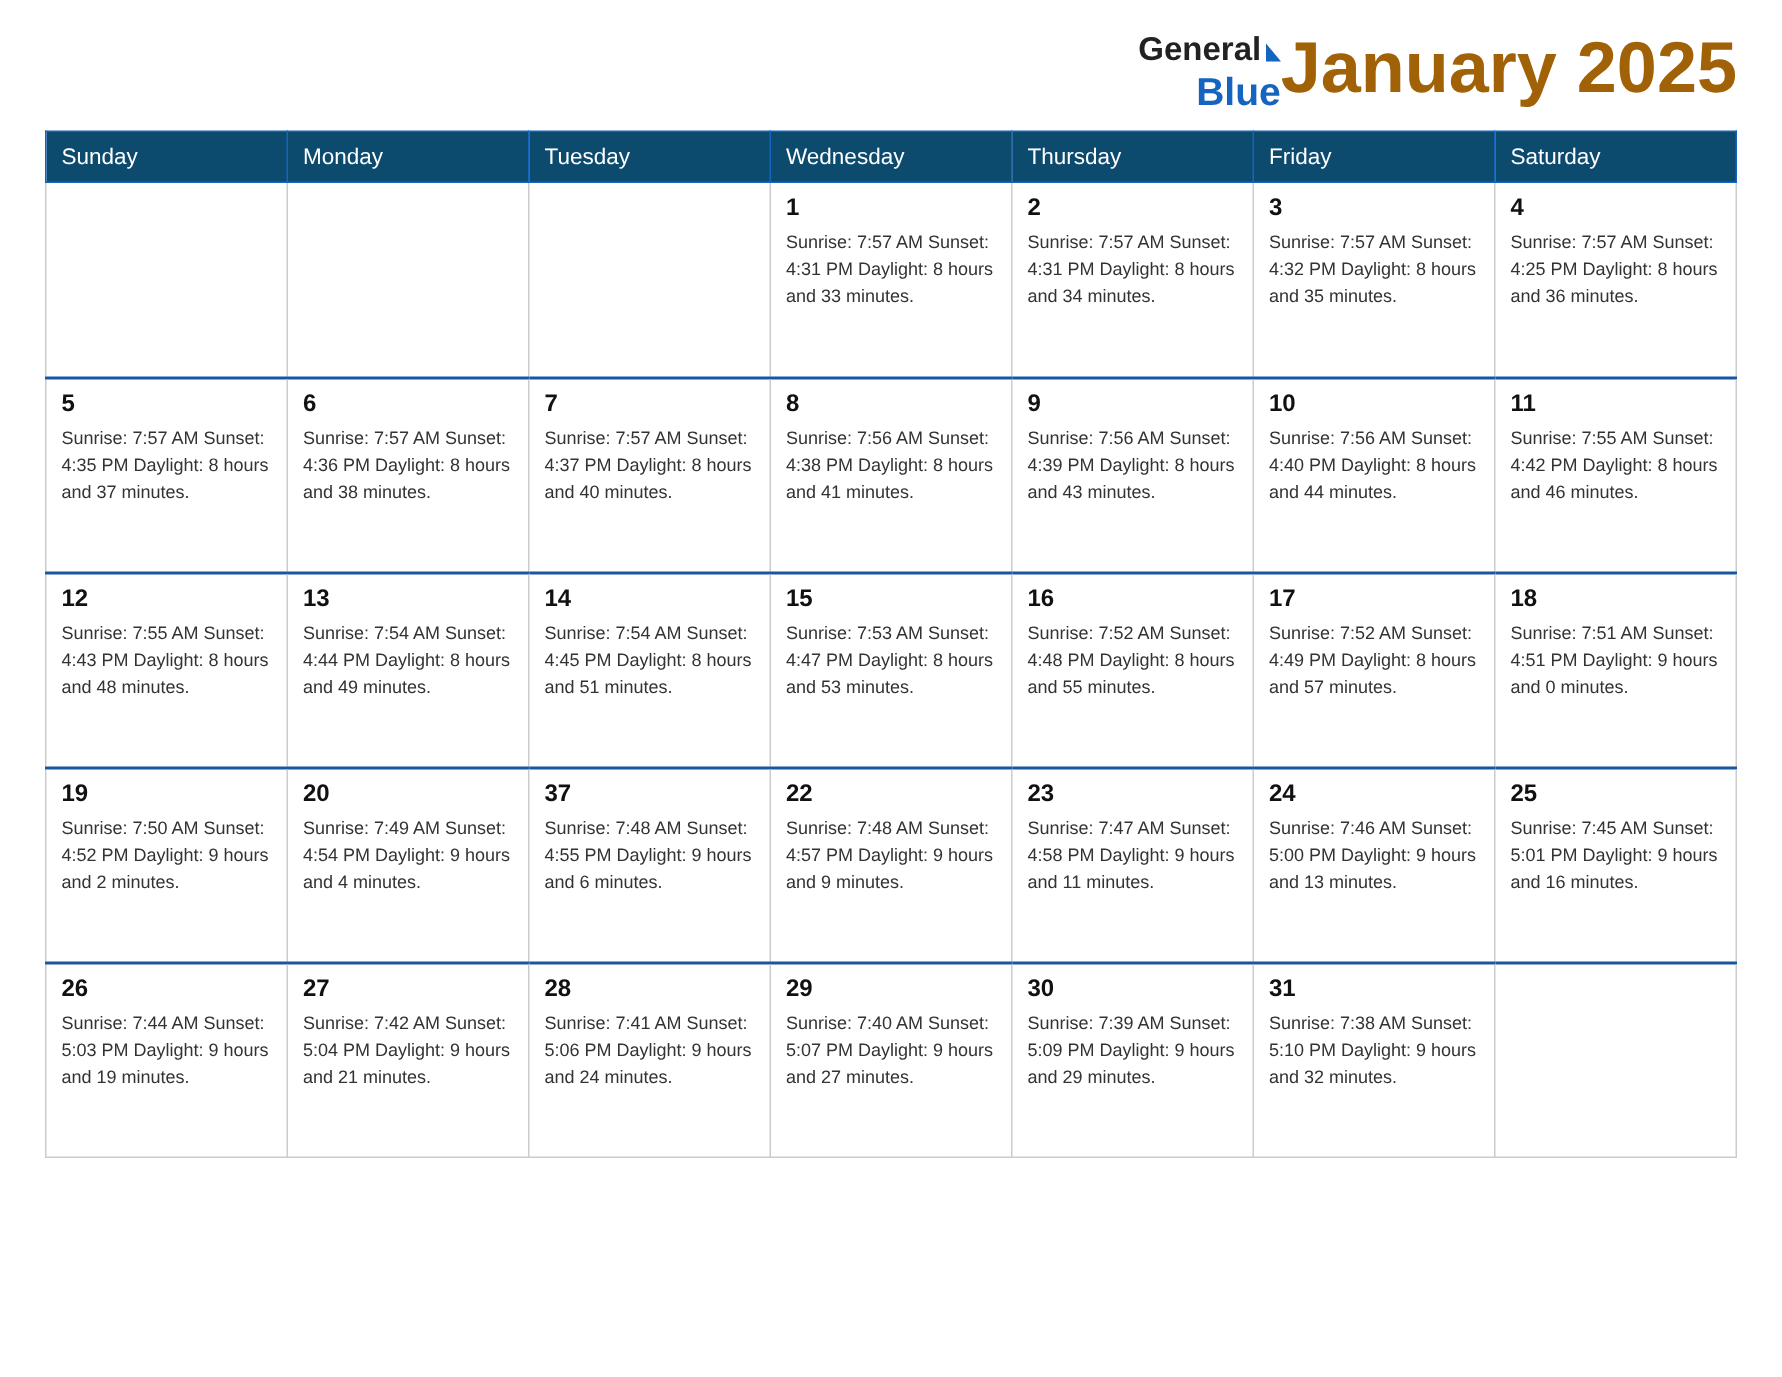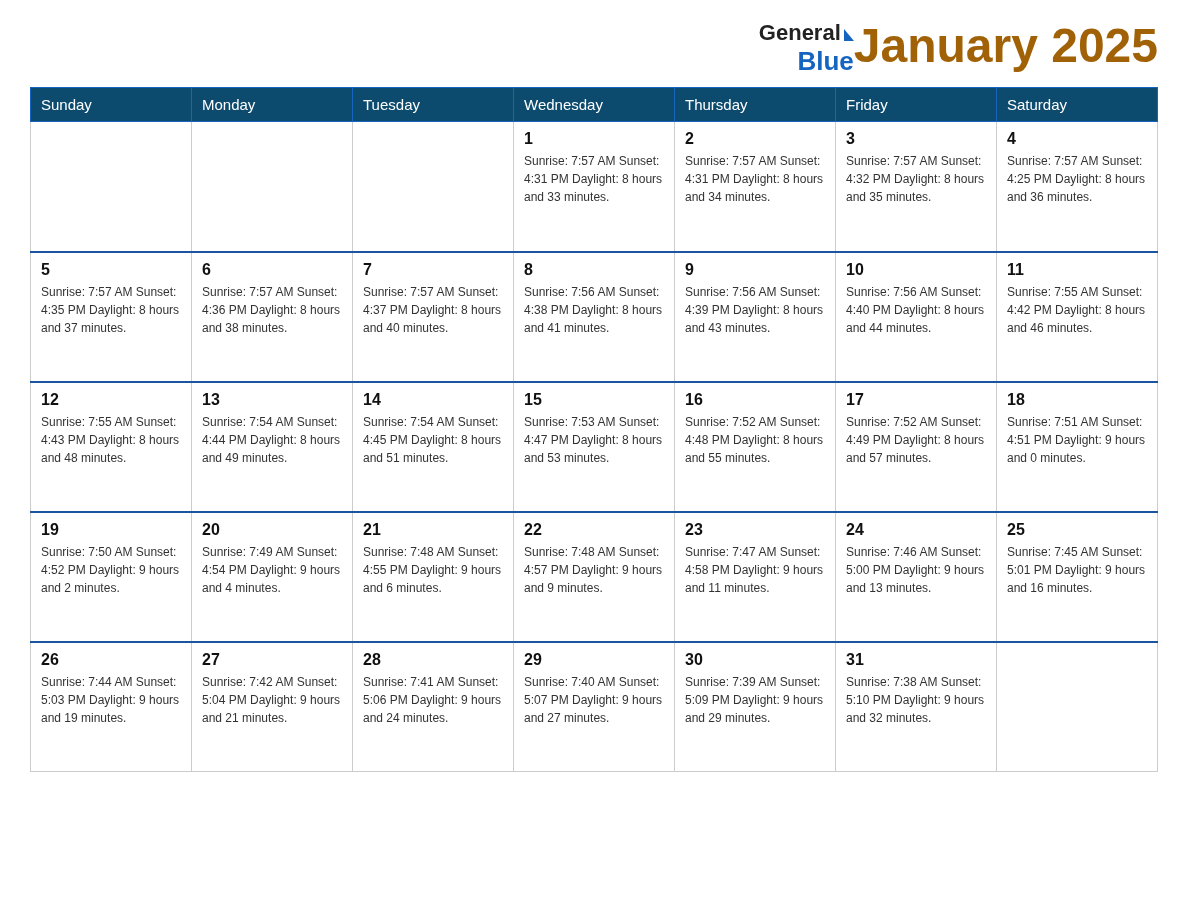--- a/index.html
+++ b/index.html
@@ -287,7 +287,7 @@
 and 4 minutes.</div>
         </td>
         <td>
-          <span class="day-number">21</span>
+          <span class="day-number">37</span>
           <div class="day-info">Sunrise: 7:48 AM
 Sunset: 4:55 PM
 Daylight: 9 hours

